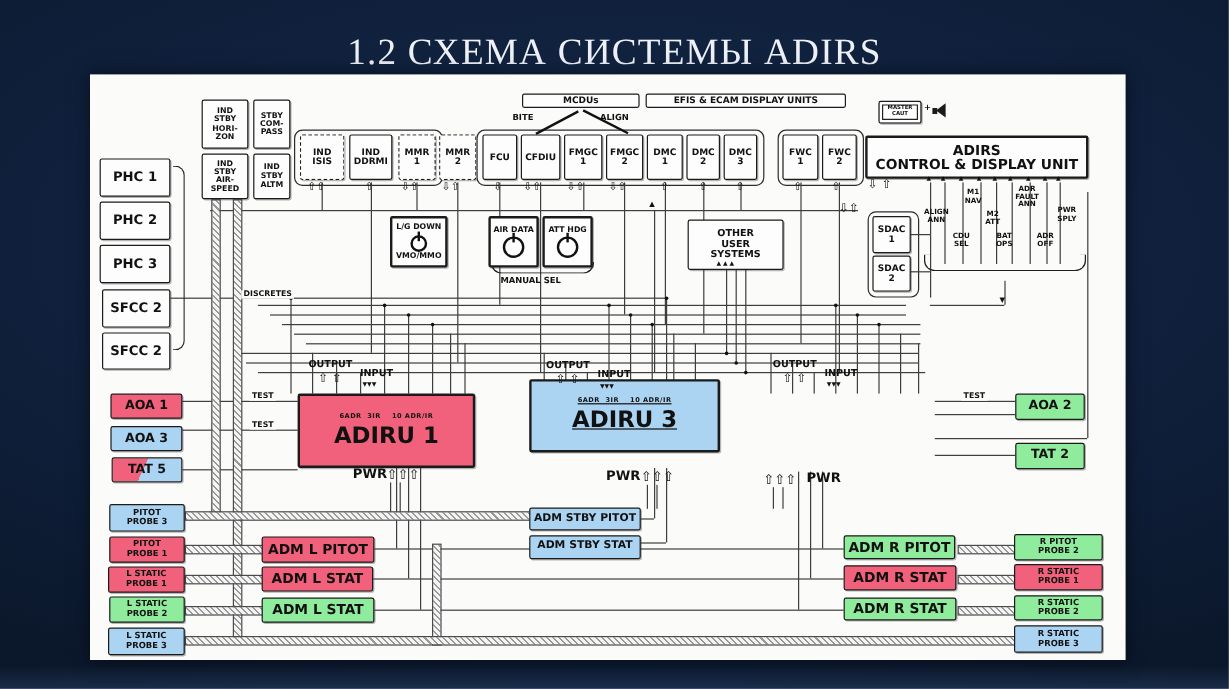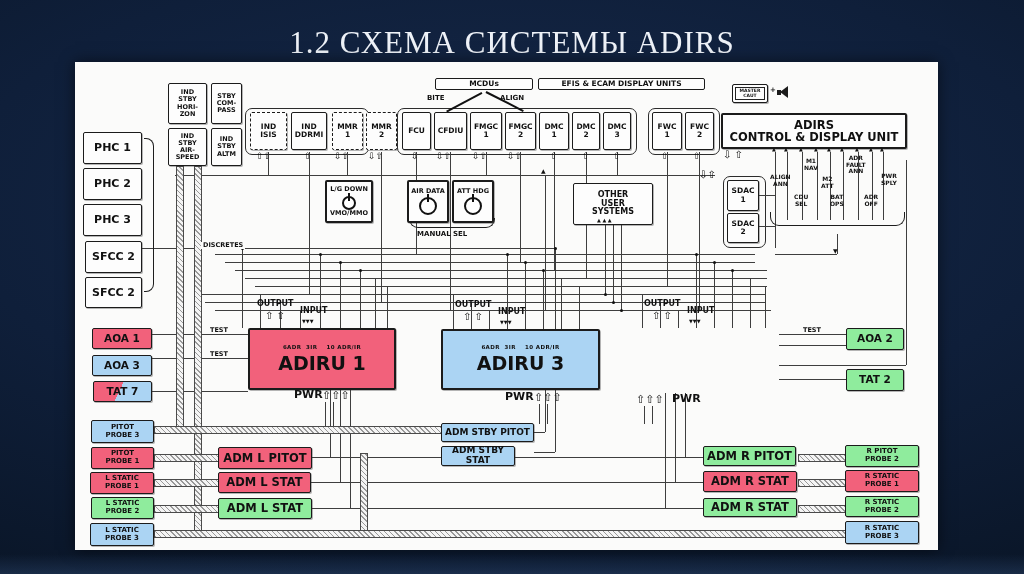--- a/index.html
+++ b/index.html
@@ -253,7 +253,7 @@
 USER
 SYSTEMS</span></div>
     <div class="box thick" style="left: 173px; top: 266px; width: 148px; height: 62px; font-size: 19px; background: rgb(242, 97, 123);"><span class="sub">6ADR  3IR    10 ADR/IR</span><span>ADIRU 1</span></div>
-    <div class="box thick" style="left: 366px; top: 267px; width: 159px; height: 61px; font-size: 19px; background: rgb(171, 212, 243);"><span class="sub">6ADR  3IR    10 ADR/IR</span><span>ADIRU 3</span></div>
+    <div class="box thick" style="left: 366px; top: 254px; width: 159px; height: 61px; font-size: 19px; background: rgb(171, 212, 243); text-decoration: underline;"><span class="sub">6ADR  3IR    10 ADR/IR</span><span>ADIRU 3</span></div>
     <div class="box" style="left: 17px; top: 266px; width: 60px; height: 21px; font-size: 10.5px; background: rgb(242, 97, 123);"><span>AOA 1</span></div>
     <div class="box" style="left: 17px; top: 293px; width: 60px; height: 21px; font-size: 10.5px; background: rgb(171, 212, 243);"><span>AOA 3</span></div>
     <div class="box" style="left: 18px; top: 319px; width: 59px; height: 21px; font-size: 10.5px; background: linear-gradient(115deg, rgb(242, 97, 123) 45%, rgb(171, 212, 243) 45%);"><span>TAT 7</span></div>

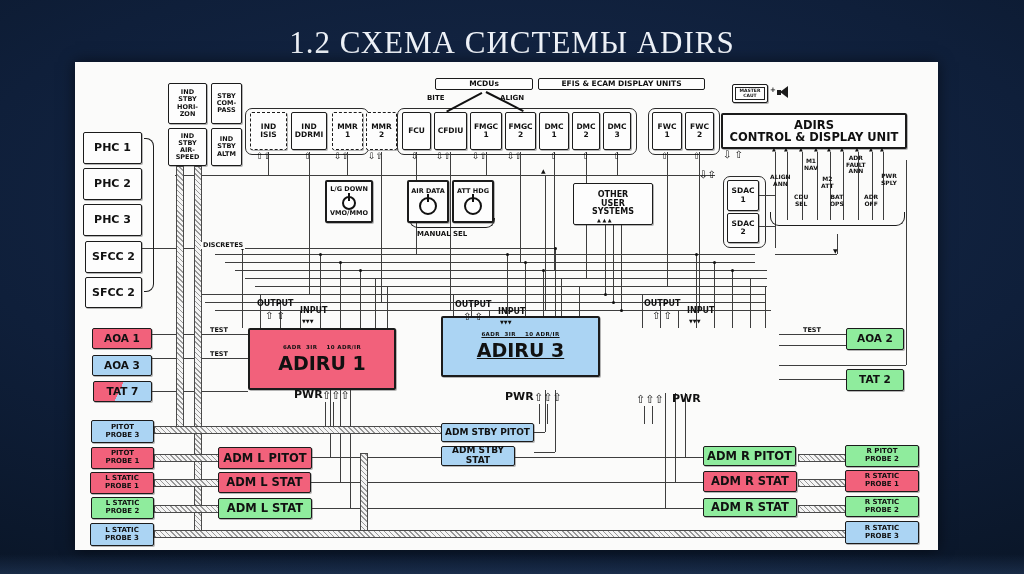--- a/index.html
+++ b/index.html
@@ -256,7 +256,7 @@
     <div class="box thick" style="left: 366px; top: 254px; width: 159px; height: 61px; font-size: 19px; background: rgb(171, 212, 243); text-decoration: underline;"><span class="sub">6ADR  3IR    10 ADR/IR</span><span>ADIRU 3</span></div>
     <div class="box" style="left: 17px; top: 266px; width: 60px; height: 21px; font-size: 10.5px; background: rgb(242, 97, 123);"><span>AOA 1</span></div>
     <div class="box" style="left: 17px; top: 293px; width: 60px; height: 21px; font-size: 10.5px; background: rgb(171, 212, 243);"><span>AOA 3</span></div>
-    <div class="box" style="left: 18px; top: 319px; width: 59px; height: 21px; font-size: 10.5px; background: linear-gradient(115deg, rgb(242, 97, 123) 45%, rgb(171, 212, 243) 45%);"><span>TAT 7</span></div>
+    <div class="box" style="left: 18px; top: 319px; width: 59px; height: 21px; font-size: 10.5px; background: linear-gradient(115deg, rgb(242, 97, 123) 45%, rgb(171, 212, 243) 45%);"><span>TAT 5</span></div>
     <div class="box" style="left: 771px; top: 266px; width: 58px; height: 22px; font-size: 10.5px; background: rgb(143, 236, 157);"><span>AOA 2</span></div>
     <div class="box" style="left: 771px; top: 307px; width: 58px; height: 22px; font-size: 10.5px; background: rgb(143, 236, 157);"><span>TAT 2</span></div>
     <div class="box" style="left: 16px; top: 358px; width: 63px; height: 23px; font-size: 7px; background: rgb(171, 212, 243);"><span>PITOT

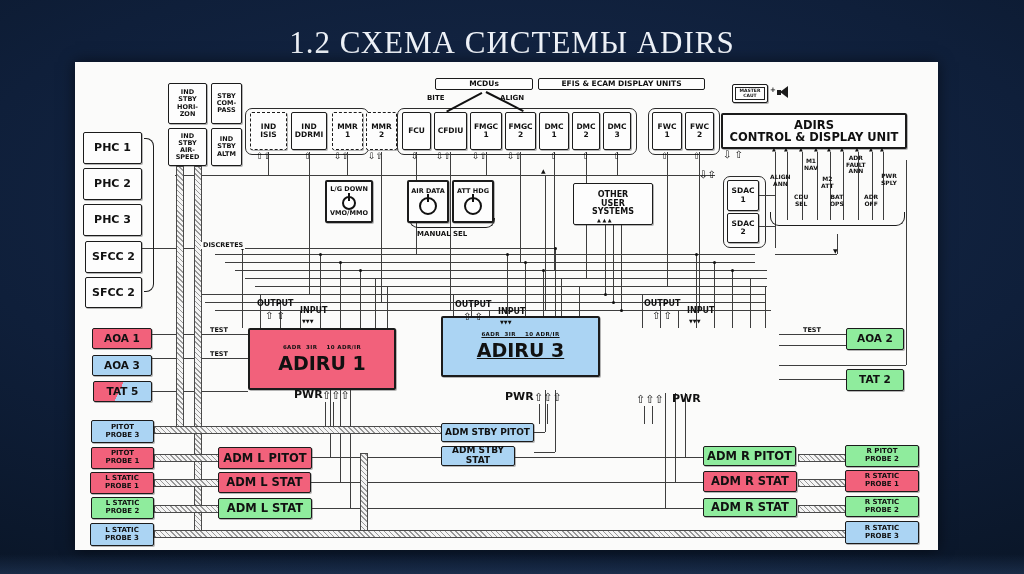--- a/index.html
+++ b/index.html
@@ -273,7 +273,7 @@
     <div class="box" style="left: 143px; top: 410px; width: 93px; height: 21px; font-size: 11.5px; background: rgb(242, 97, 123);"><span>ADM L STAT</span></div>
     <div class="box" style="left: 143px; top: 436px; width: 94px; height: 21px; font-size: 11.5px; background: rgb(143, 236, 157);"><span>ADM L STAT</span></div>
     <div class="box" style="left: 366px; top: 361px; width: 93px; height: 19px; font-size: 9px; background: rgb(171, 212, 243);"><span>ADM STBY PITOT</span></div>
-    <div class="box" style="left: 366px; top: 384px; width: 74px; height: 20px; font-size: 9px; background: rgb(171, 212, 243);"><span>ADM STBY STAT</span></div>
+    <div class="box" style="left: 366px; top: 384px; width: 93px; height: 20px; font-size: 9px; background: rgb(171, 212, 243);"><span>ADM STBY STAT</span></div>
     <div class="box" style="left: 628px; top: 384px; width: 93px; height: 20px; font-size: 11.5px; background: rgb(143, 236, 157);"><span>ADM R PITOT</span></div>
     <div class="box" style="left: 628px; top: 409px; width: 94px; height: 21px; font-size: 11.5px; background: rgb(242, 97, 123);"><span>ADM R STAT</span></div>
     <div class="box" style="left: 628px; top: 436px; width: 94px; height: 19px; font-size: 11.5px; background: rgb(143, 236, 157);"><span>ADM R STAT</span></div>

